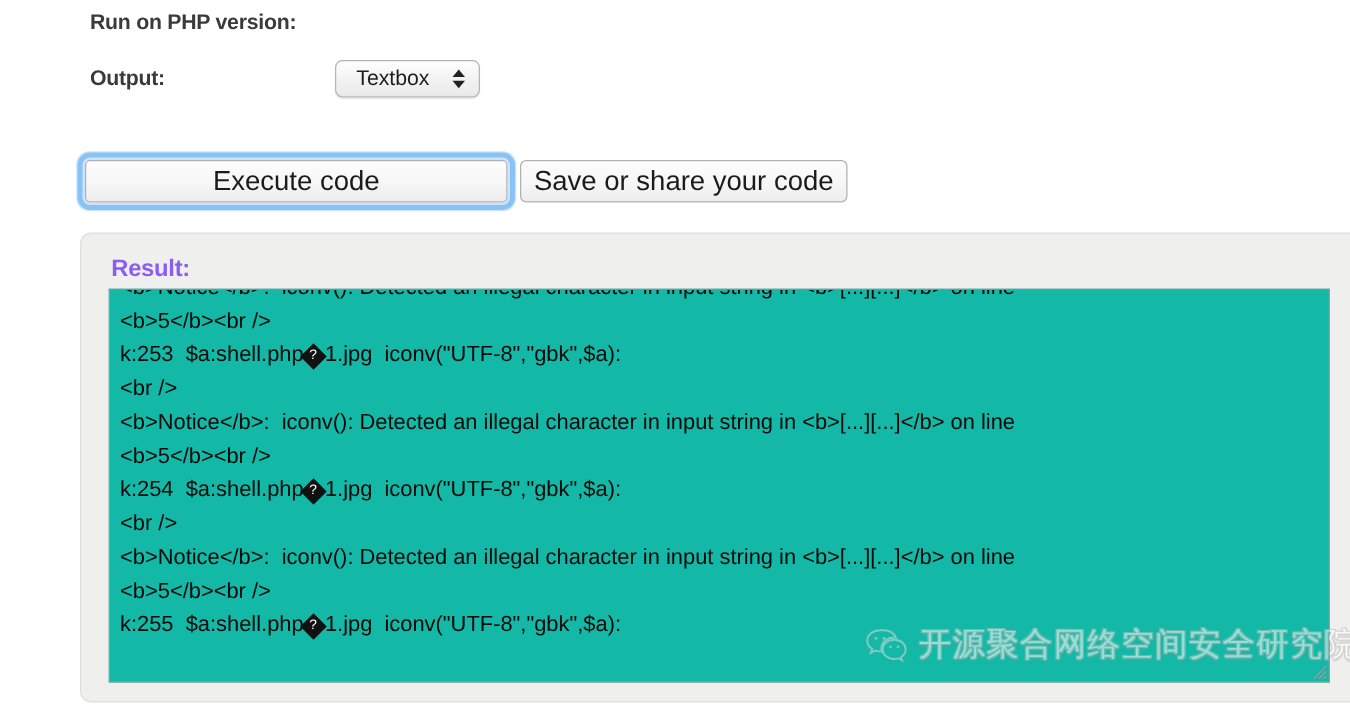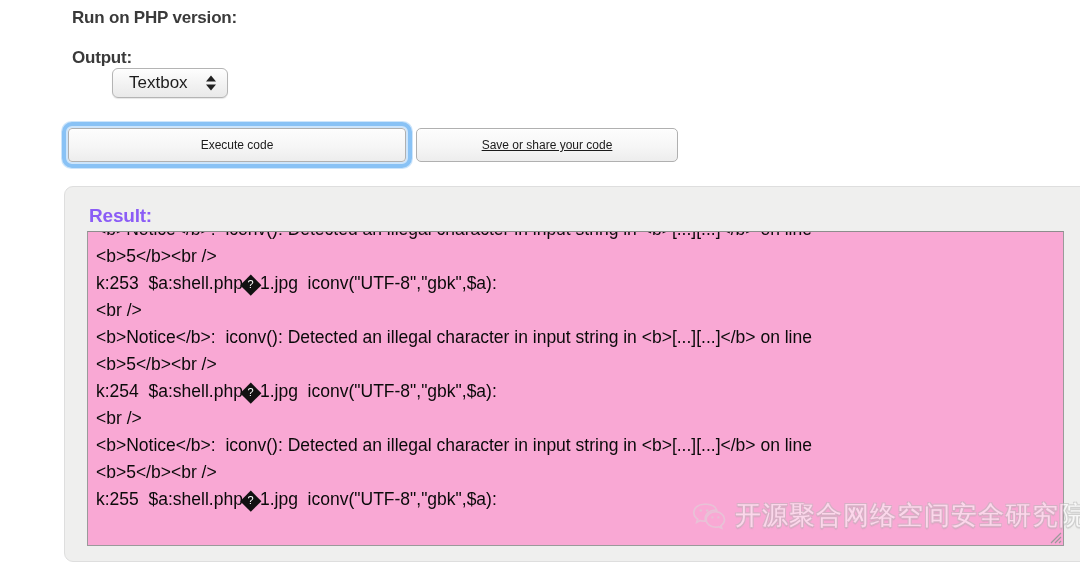--- a/index.html
+++ b/index.html
@@ -20,7 +20,7 @@
     align-items: center;
   }
   #row-php { left: 26px; top: 8px; }
-  #row-output { left: 26px; top: 48px; flex-direction: column; }
+  #row-output { left: 26px; top: 48px; }
 
   .form-label {
     font-size: 17px;

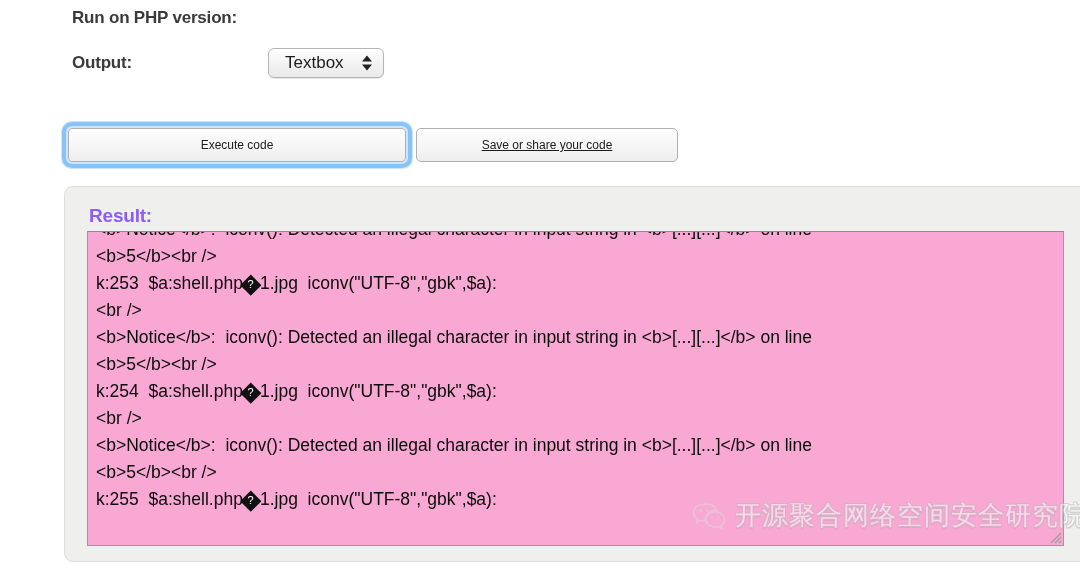--- a/index.html
+++ b/index.html
@@ -80,7 +80,7 @@
     border: 1px solid #b0b0b0;
     border-radius: 5px;
     background: linear-gradient(to bottom, #fdfdfd 0%, #f6f6f6 55%, #ededed 100%);
-    font-size: 12px;
+    font-size: 22px;
     color: #1b1b1b;
     display: flex;
     align-items: center;

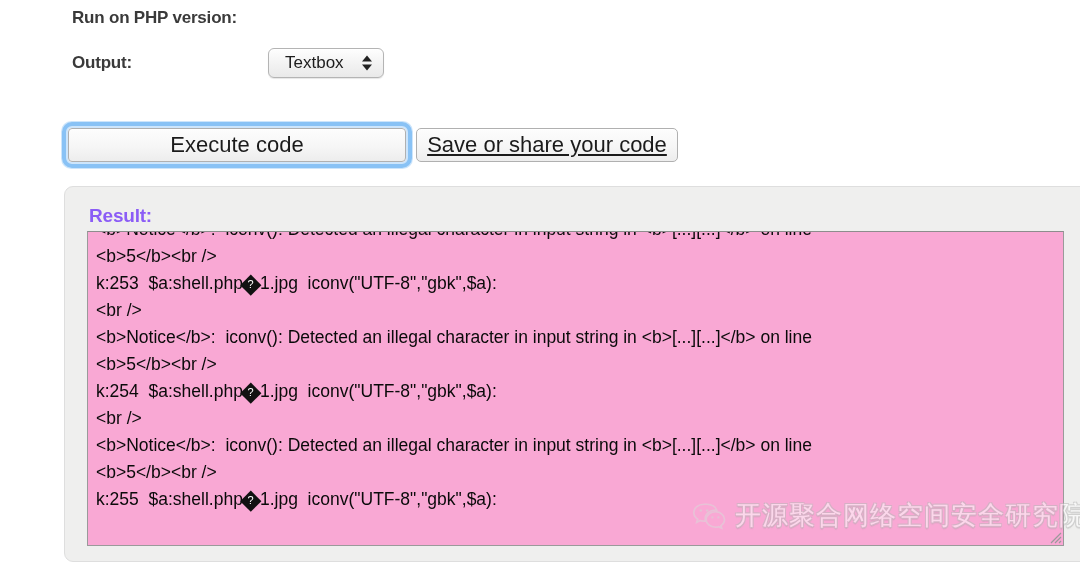--- a/index.html
+++ b/index.html
@@ -96,7 +96,7 @@
     border-radius: 4px;
     box-shadow: inset 0 1px 0 #ffffff, 0 0 0 7px rgba(137,194,245,0.42);
   }
-  #btn-save { left: 370px; top: 128px; width: 262px; text-decoration: underline; }
+  #btn-save { left: 370px; top: 128px; width: 262px; }
 
   
   #result-panel {

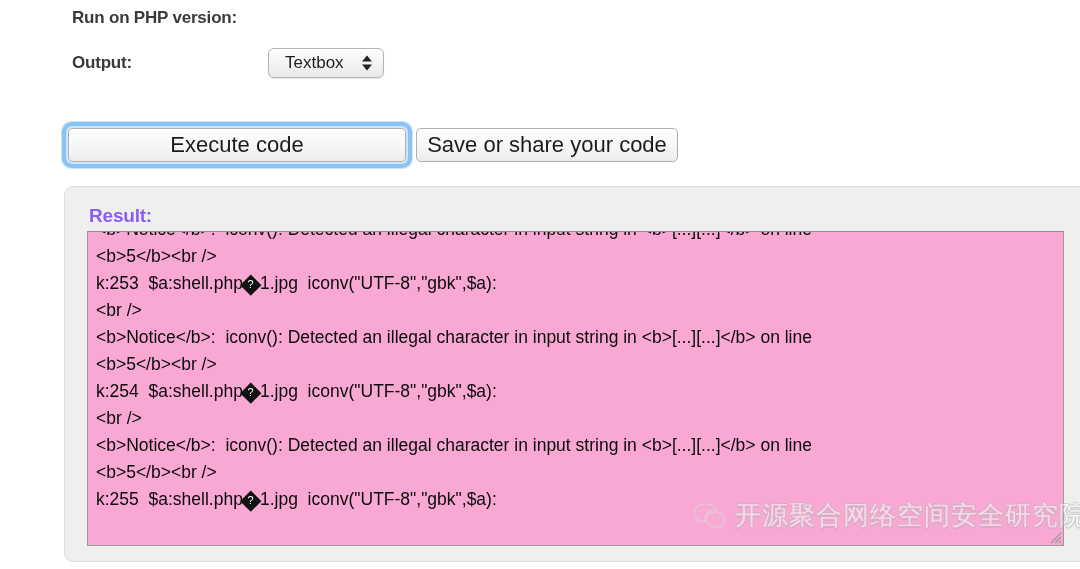--- a/index.html
+++ b/index.html
@@ -127,7 +127,7 @@
     left: 22px; top: 44px;
     width: 977px;
     height: 315px;
-    background: #f9a8d4;
+    background: #14b8a6;
     border: 1px solid #9a9a9a;
     border-top-color: #8d8d8d;
     overflow: hidden;

